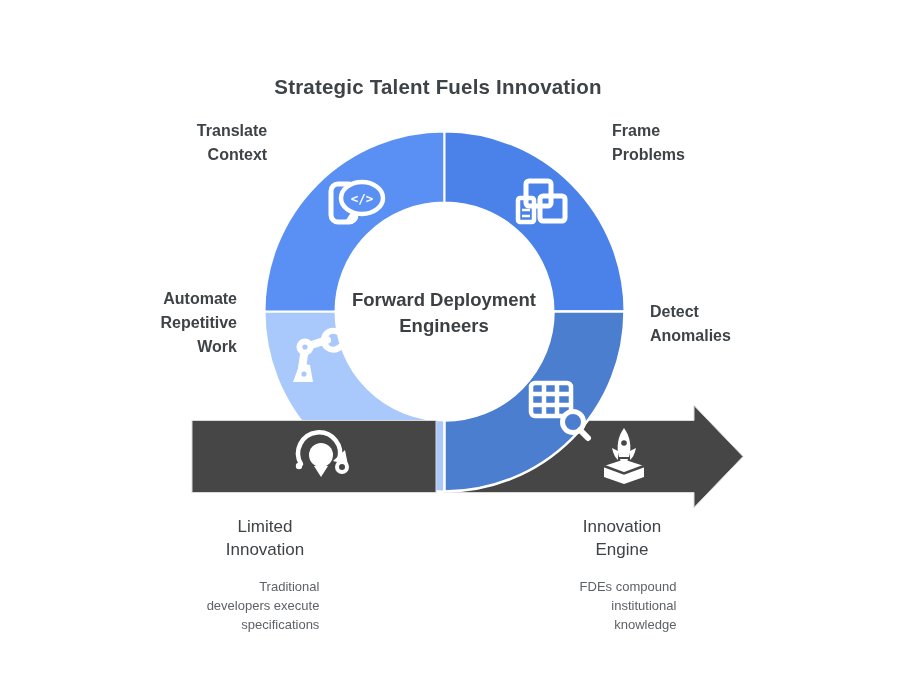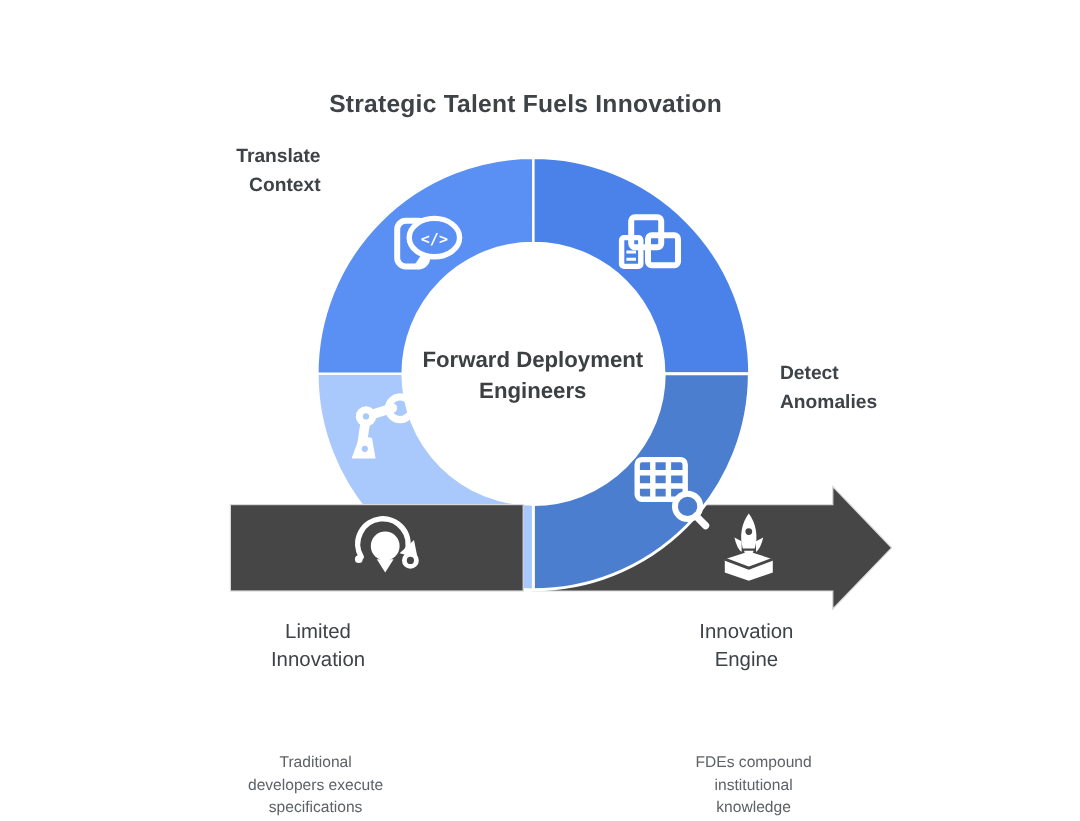--- a/index.html
+++ b/index.html
@@ -88,6 +88,8 @@
   <div class="abs qlabel" style="left:232px;top:119px;transform:translateX(-50%);text-align:right;">Translate
 Context</div>
 
+  <div class="abs qlabel" style="left:612px;top:119px;">Frame
+Problems</div>
 
 
   <div class="abs qlabel" style="left:650px;top:300px;">Detect

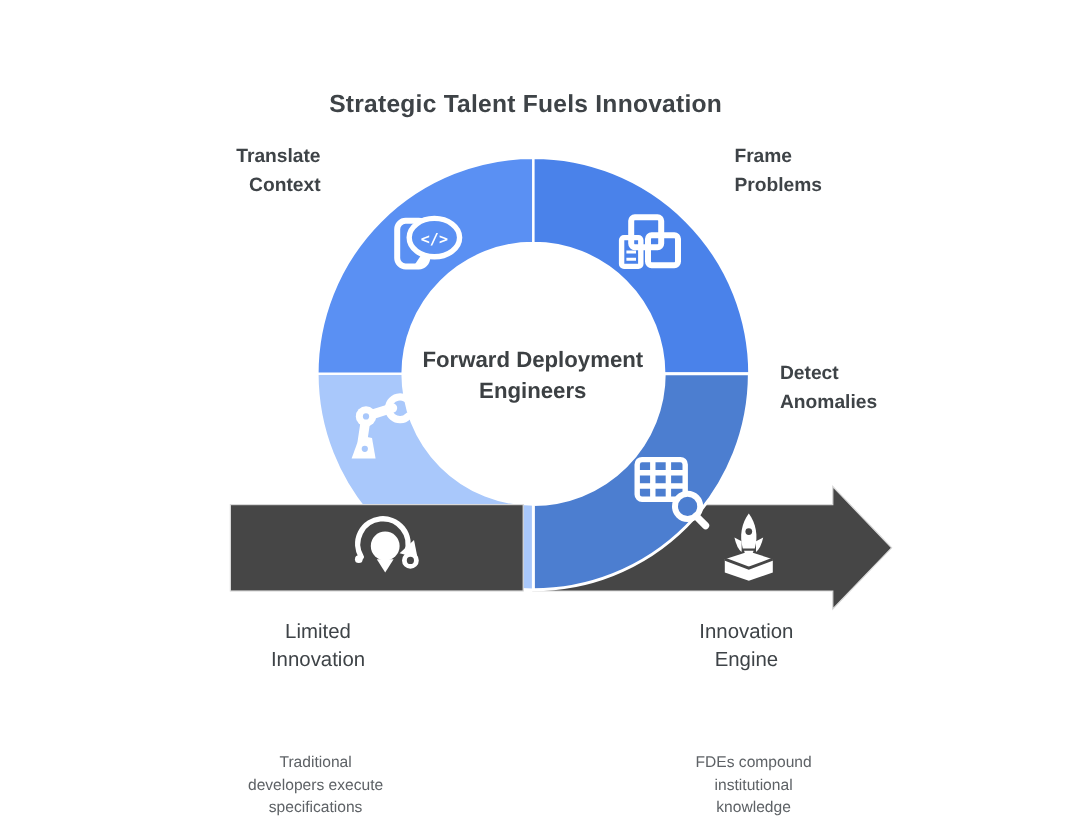--- a/index.html
+++ b/index.html
@@ -91,6 +91,9 @@
   <div class="abs qlabel" style="left:612px;top:119px;">Frame
 Problems</div>
 
+  <div class="abs qlabel" style="right:663px;top:287px;text-align:right;">Automate
+Repetitive
+Work</div>
 
   <div class="abs qlabel" style="left:650px;top:300px;">Detect
 Anomalies</div>

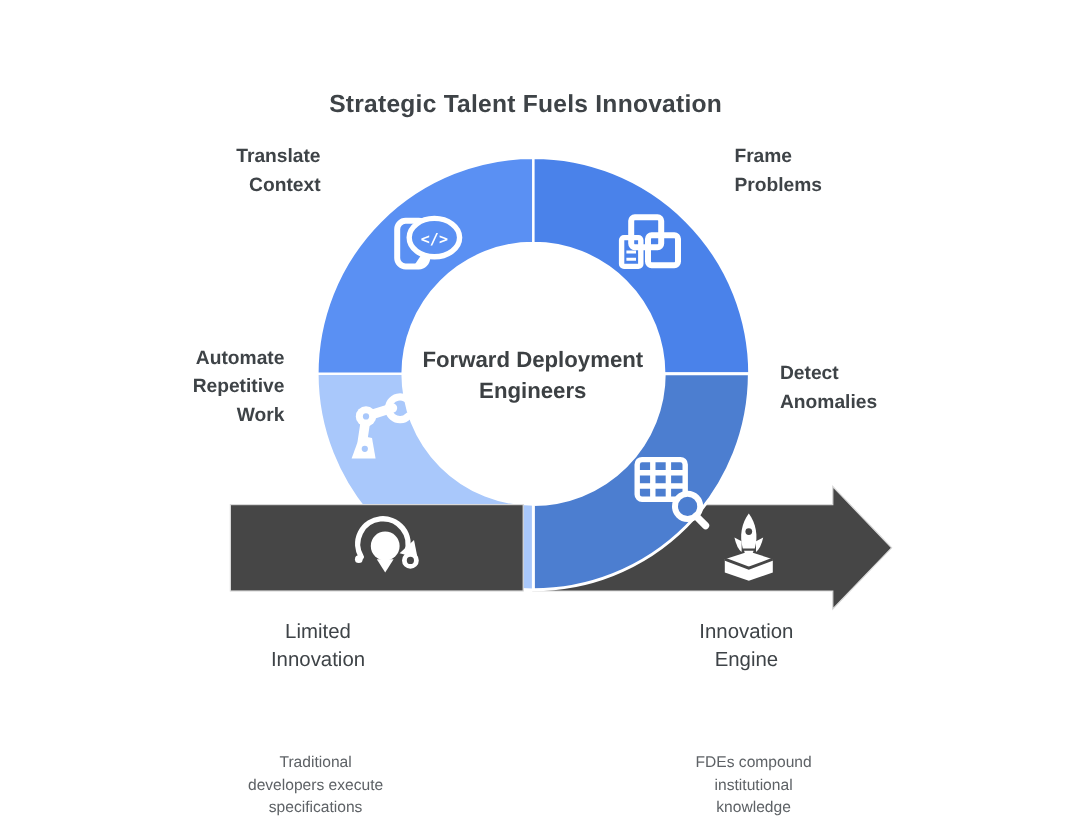--- a/index.html
+++ b/index.html
@@ -11,7 +11,7 @@
   .center-label{font-size:18.5px;font-weight:700;line-height:26px;text-align:center;
                 transform:translate(-50%,-50%);width:240px;color:#3c4043;}
   .bheading{font-size:17px;font-weight:400;line-height:23px;text-align:center;transform:translateX(-50%);}
-  .bsub{font-size:13px;line-height:19px;text-align:center;color:#5e6266;transform:translateX(-50%);margin-top:48px;}
+  .bsub{font-size:13px;line-height:19px;text-align:right;color:#5e6266;transform:translateX(-50%);}
   svg{position:absolute;left:0;top:0;}
 </style>
 </head>

